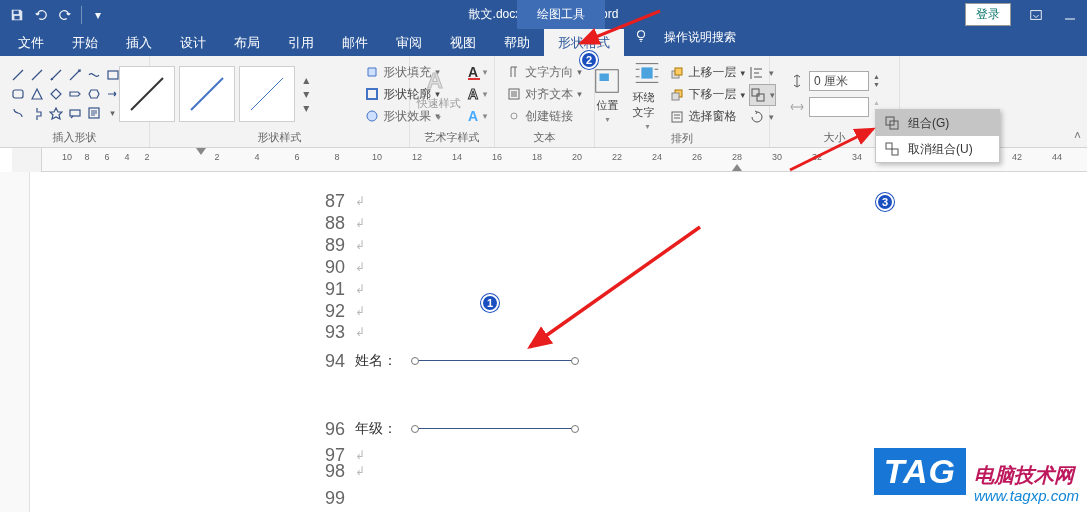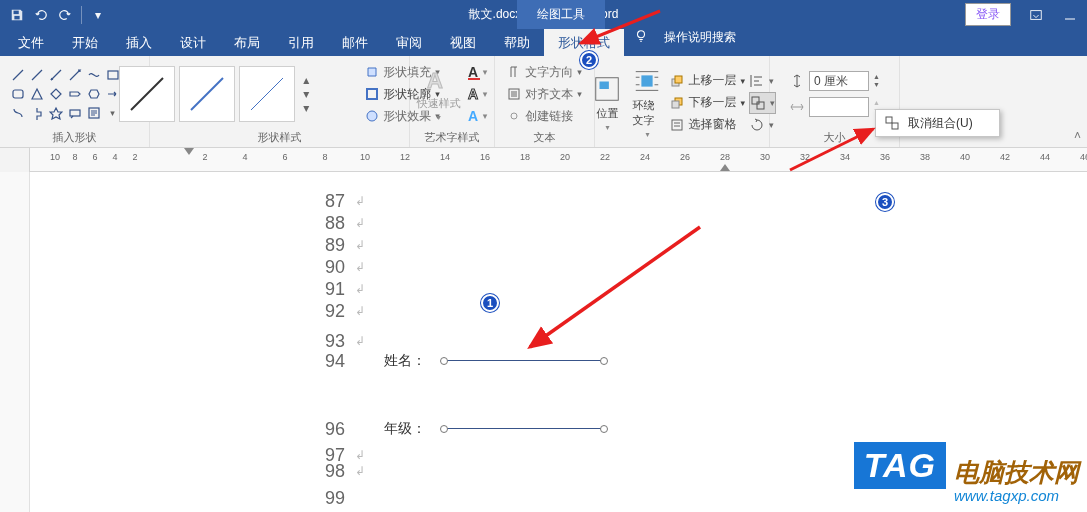--- a/index.html
+++ b/index.html
@@ -13,7 +13,7 @@
 .title { position:absolute; left:0; right:0; text-align:center; pointer-events:none; font-size:12px; color:#fff; }
 .context-tab { position:absolute; left:517px; top:0; height:29px; background:#3e6db5; color:#fff; padding:0 20px; display:flex; align-items:center; font-size:12px; }
 .win-ctrls { position:absolute; right:0; top:0; display:flex; height:29px; }
-.login-btn { background:#fff; color:#8b5cf6; padding:2px 10px; margin:3px 8px; font-size:12px; border:1px solid #999; }
+.login-btn { background:#fff; color:#0f766e; padding:2px 10px; margin:3px 8px; font-size:12px; border:1px solid #999; }
 .win-ctrls .wbtn { width:34px; display:flex; align-items:center; justify-content:center; color:#fff; }
 
 

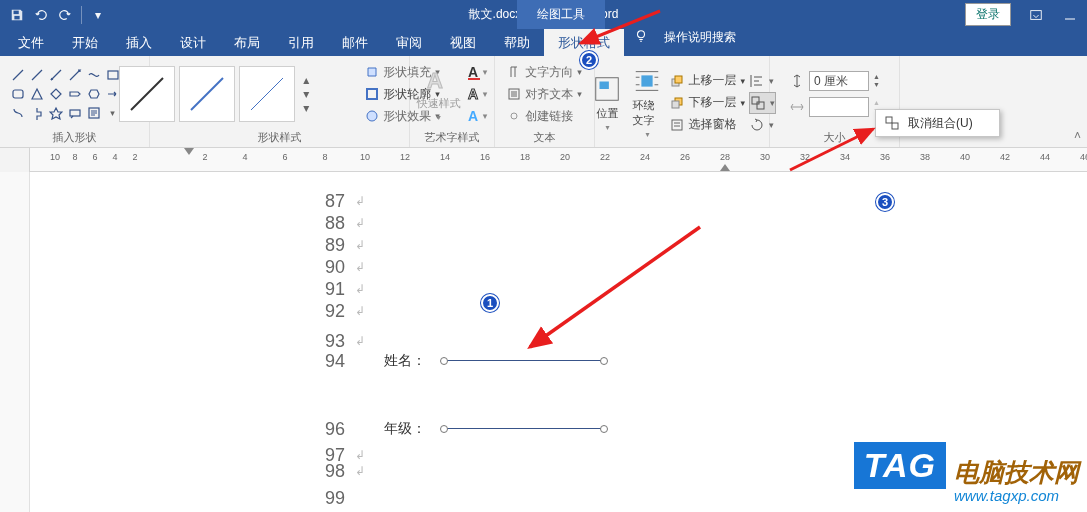--- a/index.html
+++ b/index.html
@@ -479,6 +479,13 @@
 </div>
 
 <div class="dropdown">
+  <div class="ditem hover">
+    <svg width="16" height="16">
+        <rect x="2" y="2" width="8" height="8" fill="none" stroke="#555"></rect>
+        <rect x="6" y="6" width="8" height="8" fill="none" stroke="#555"></rect>
+      </svg>
+    <span>组合(G)</span>
+  </div>
   <div class="ditem">
     <svg width="16" height="16">
         <rect x="2" y="2" width="6" height="6" fill="none" stroke="#555"></rect>

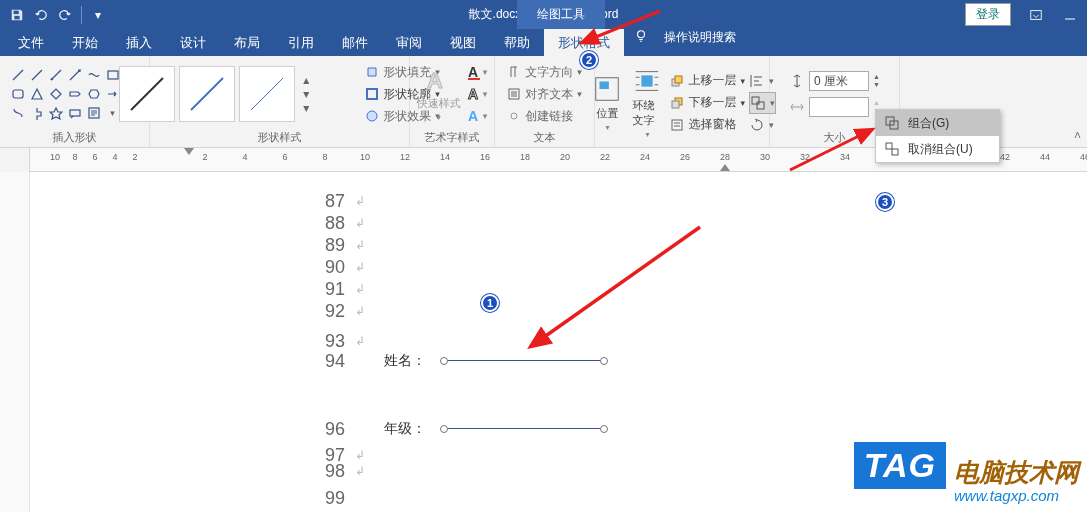--- a/index.html
+++ b/index.html
@@ -449,6 +449,7 @@
           </div>
       </div>
     </div>
+    <div class="label">排列</div>
   </div>
 
   <div class="group g-size">

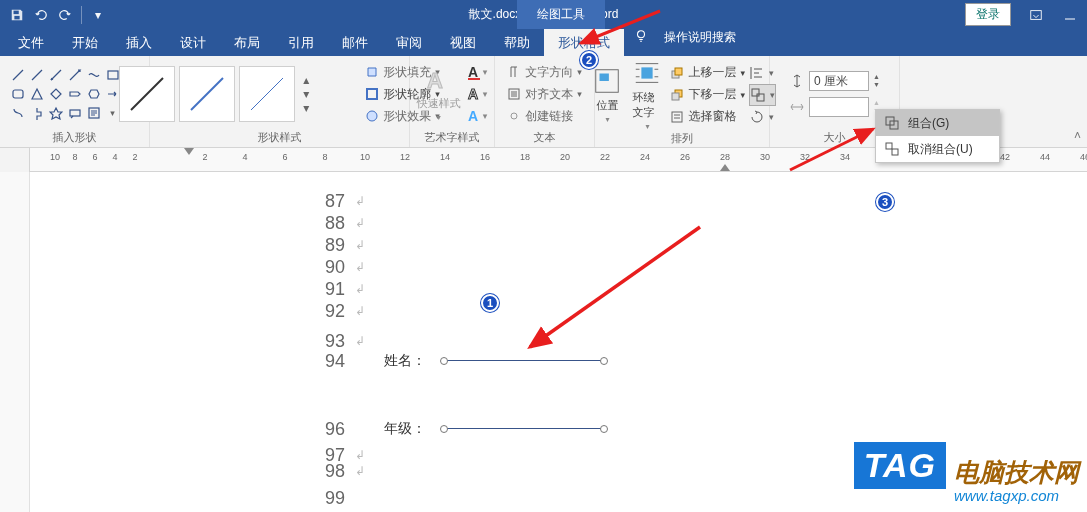--- a/index.html
+++ b/index.html
@@ -63,7 +63,7 @@
 .dropdown .ditem.hover { background:#c5c5c5; }
 
 
-.hruler-row { height:24px; background:#fff; display:flex; }
+.hruler-row { height:24px; background:#fff; display:flex;padding-left:12px; }
 .corner { width:30px; height:24px; background:#f3f3f3; border-right:1px solid #d4d4d4; }
 .hruler { flex:1; background:#f9f9f9; border-bottom:1px solid #d4d4d4; position:relative; font-size:9px; color:#666; }
 .hruler .tick { position:absolute; top:4px; transform:translateX(-50%); }

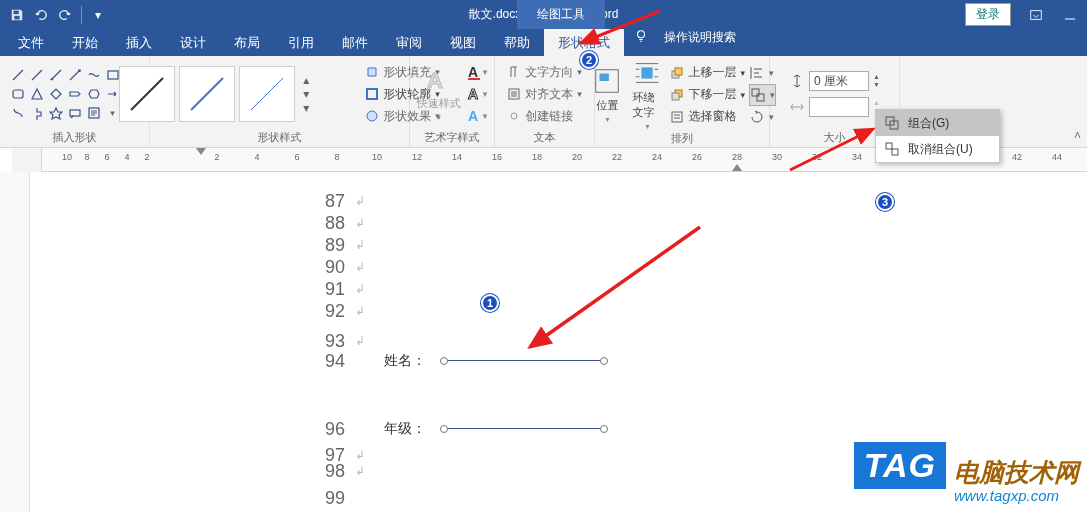--- a/index.html
+++ b/index.html
@@ -563,7 +563,7 @@
         <span class="ln-num">92</span>
         <span class="cell-mark">↲</span>
       </div>
-      <div class="ln-row" style="top: 158px;">
+      <div class="ln-row" style="top: 149px;">
         <span class="ln-num">93</span>
         <span class="cell-mark">↲</span>
       </div>

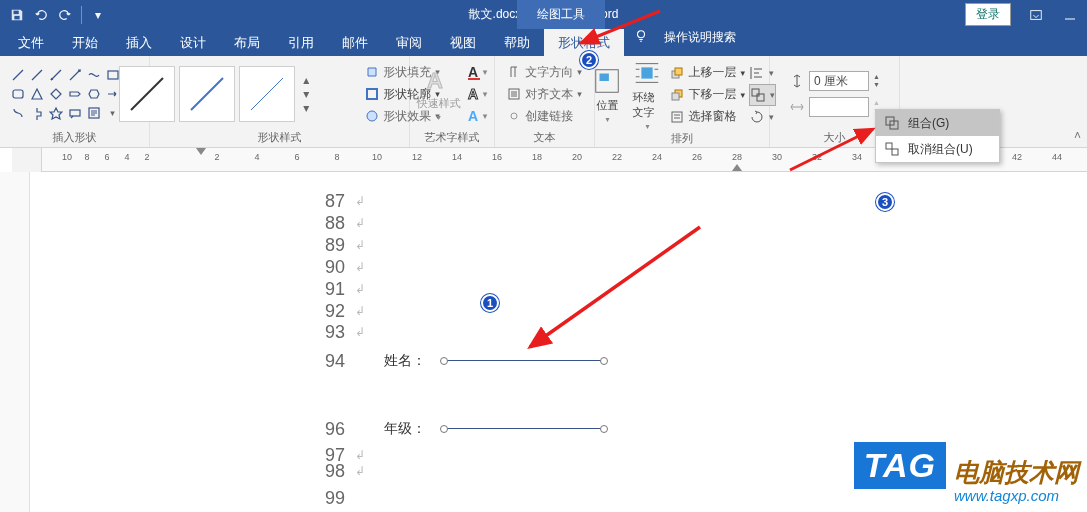--- a/index.html
+++ b/index.html
@@ -78,7 +78,7 @@
 .ln-num { width:30px; text-align:right; color:#666; font-size:18px; }
 .cell-mark { color:#bbb; font-size:12px; }
 
-.field-row .label { width:46px;margin-left:29px; }
+.field-row .label { width:46px; }
 .uline { position:relative; height:2px; width:160px; margin-left:4px; border-top:1px solid #385489; }
 .uline .h { position:absolute; width:8px; height:8px; border:1px solid #777; background:#fff; border-radius:50%; top:-4px; }
 .uline .h.l{ left:-4px; } .uline .h.r{ right:-4px; }

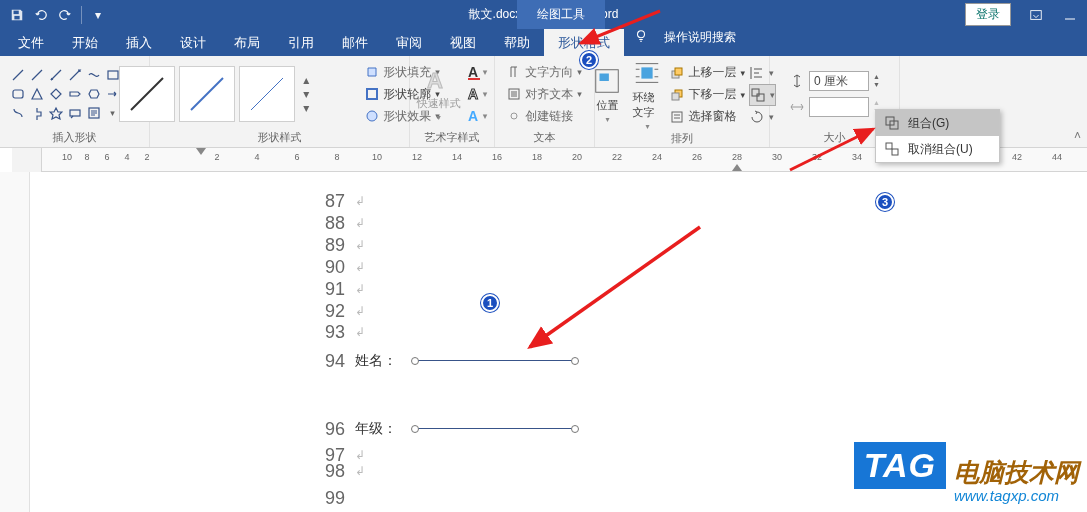--- a/index.html
+++ b/index.html
@@ -93,7 +93,7 @@
 .watermark { position:absolute; right:8px; bottom:8px; z-index:40; display:flex; align-items:flex-start; gap:8px; }
 .tag-box { background:#1776d6; color:#fff; font-weight:900; font-size:34px; padding:4px 10px; letter-spacing:1px; font-style:italic; }
 .wm-text { display:flex; flex-direction:column; line-height:1.15; }
-.wm-text .t1 { color:#a16207; font-size:25px; font-weight:bold; text-shadow:1px 1px 0 #fff; font-style:italic;margin-top:16px; }
+.wm-text .t1 { color:#be185d; font-size:20px; font-weight:bold; text-shadow:1px 1px 0 #fff; font-style:italic;margin-top:16px; }
 .wm-text .t2 { color:#1286d6; font-size:15px; font-style:italic; }
 
 svg { display:block; }

